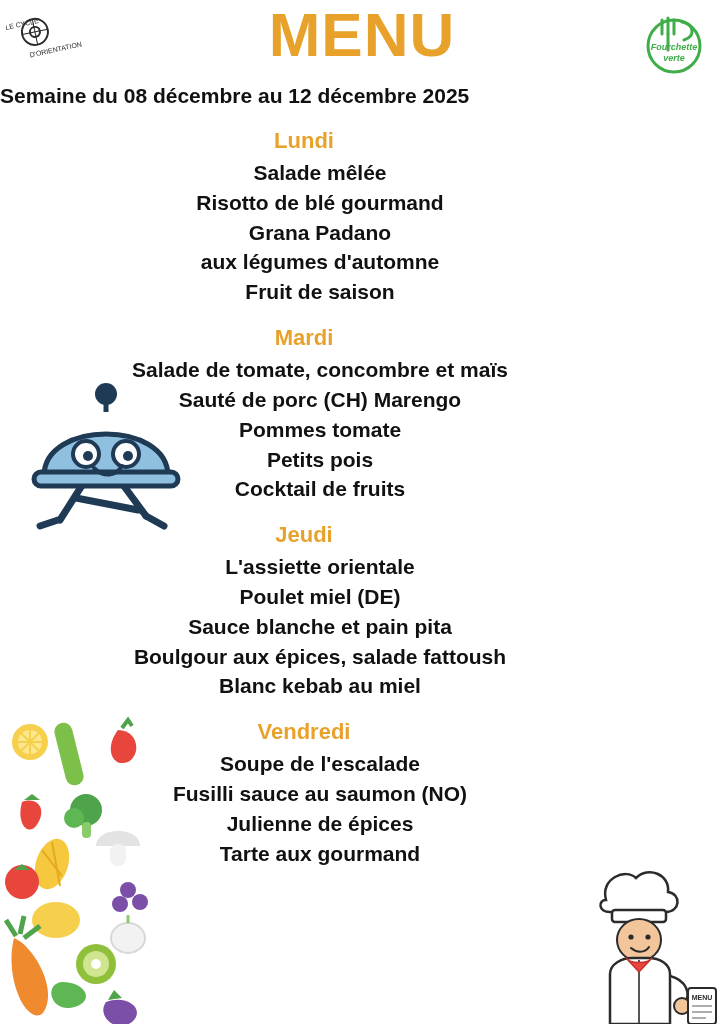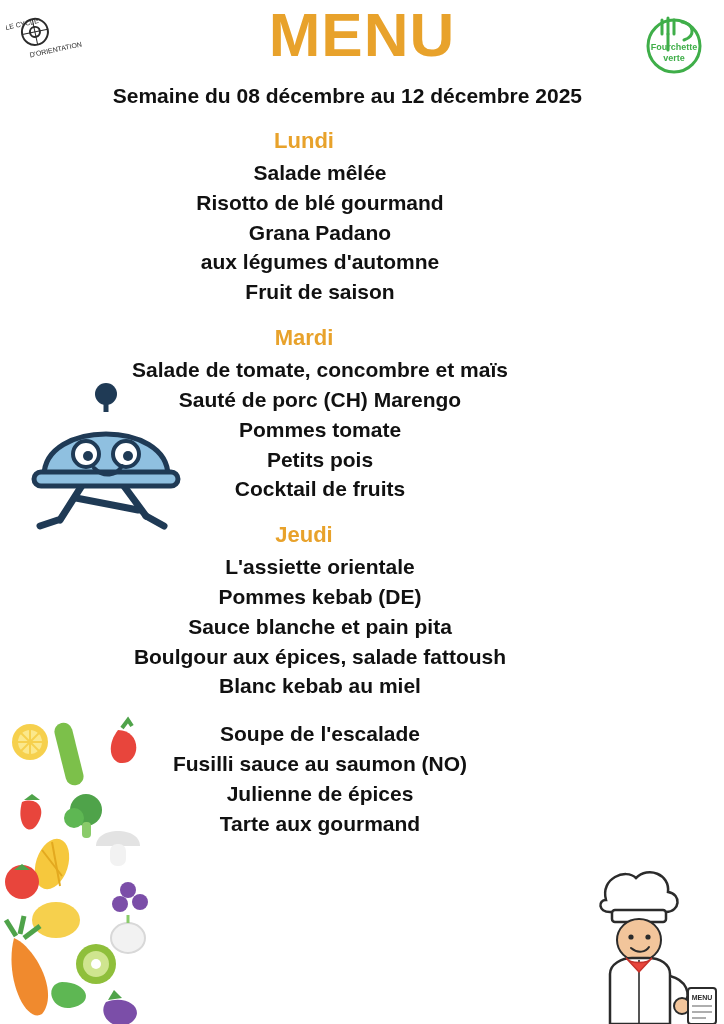--- a/index.html
+++ b/index.html
@@ -55,6 +55,7 @@
     right: 12px;
     width: 76px;
     height: 66px;
+    font-style: italic;
   }
 
   

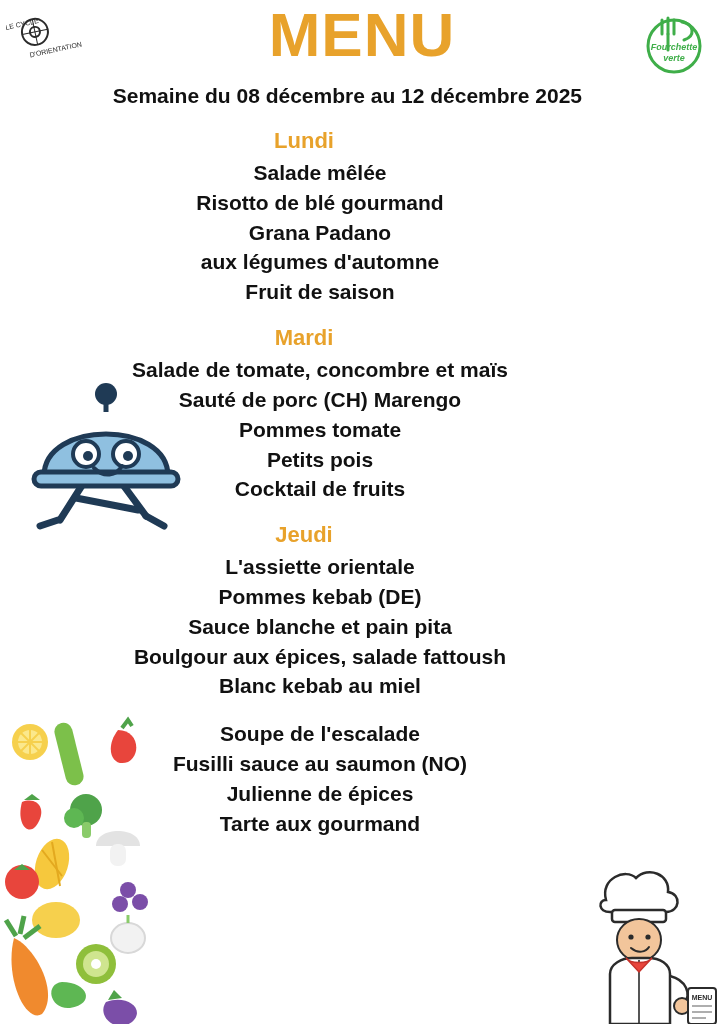--- a/index.html
+++ b/index.html
@@ -33,7 +33,7 @@
     top: 84px;
     left: 0;
     width: 582px;
-    text-align: right;
+    text-align: left;
     font-size: 21px;
     font-weight: bold;
     color: #111111;

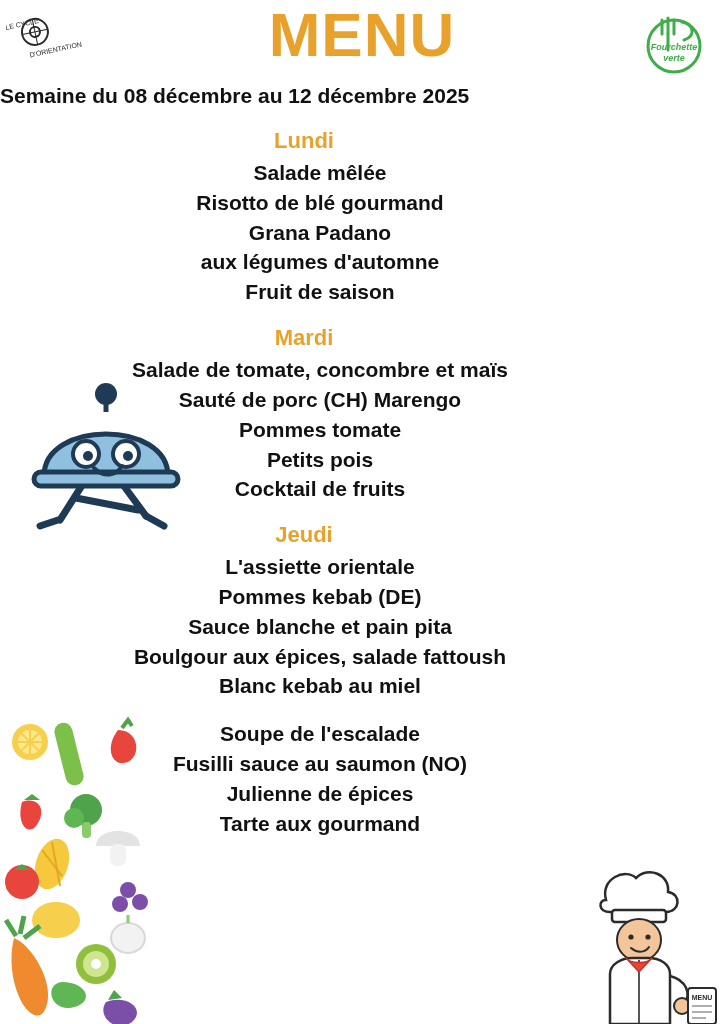--- a/index.html
+++ b/index.html
@@ -169,7 +169,7 @@
   <div class="day-block">
     <div class="day-name">Jeudi</div>
     <div class="dish">L'assiette orientale</div>
-    <div class="dish">Pommes kebab (DE)</div>
+    <div class="dish">Poulet miel (DE)</div>
     <div class="dish">Sauce blanche et pain pita</div>
     <div class="dish">Boulgour aux épices, salade fattoush</div>
     <div class="dish">Blanc kebab au miel</div>

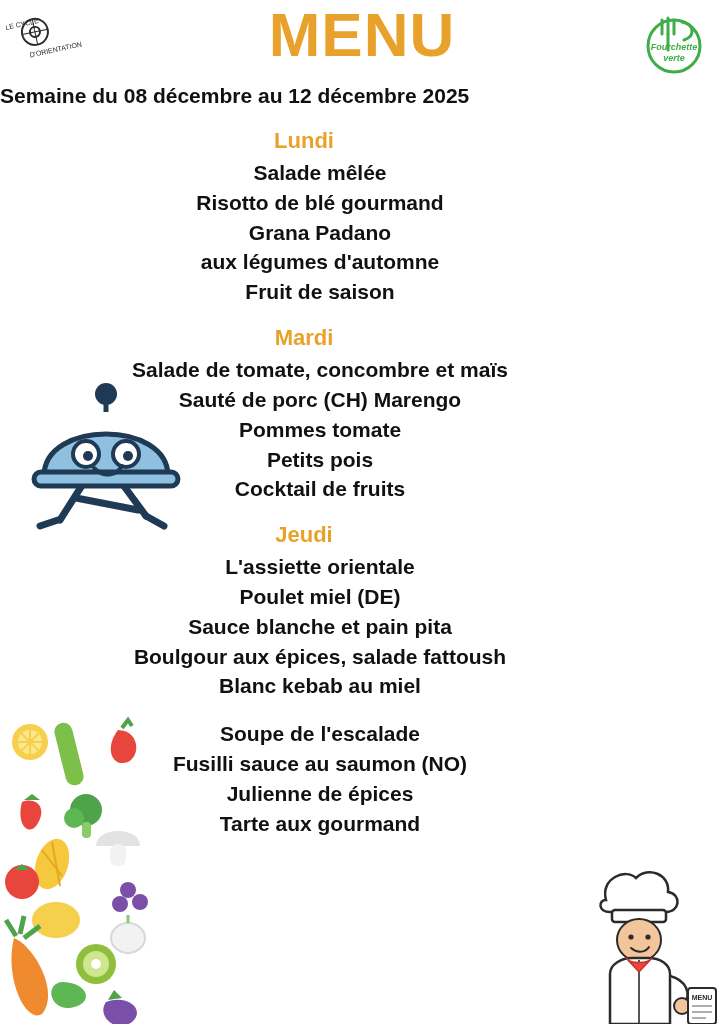--- a/index.html
+++ b/index.html
@@ -176,6 +176,7 @@
   </div>
 
   <div class="day-block">
+    <div class="day-name">Vendredi</div>
     <div class="dish">Soupe de l'escalade</div>
     <div class="dish">Fusilli sauce au saumon (NO)</div>
     <div class="dish">Julienne de épices</div>

